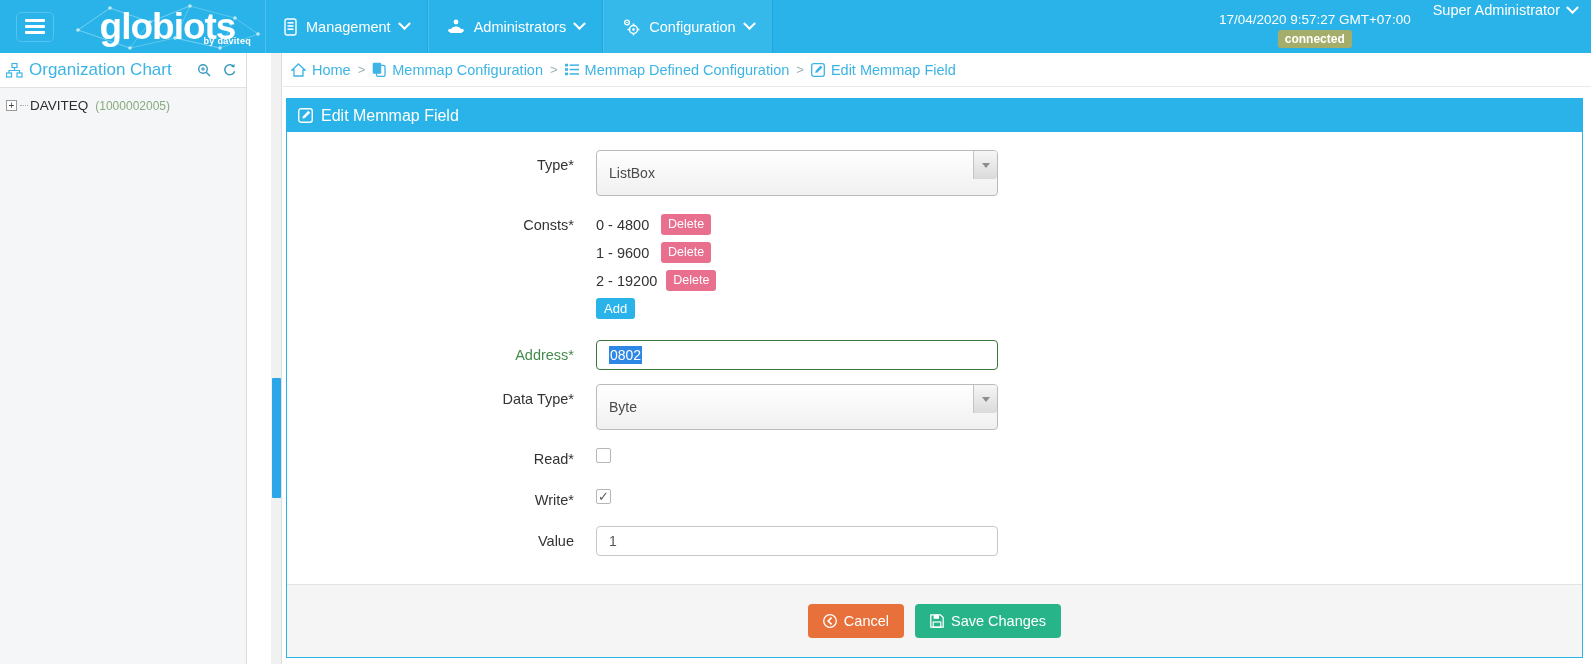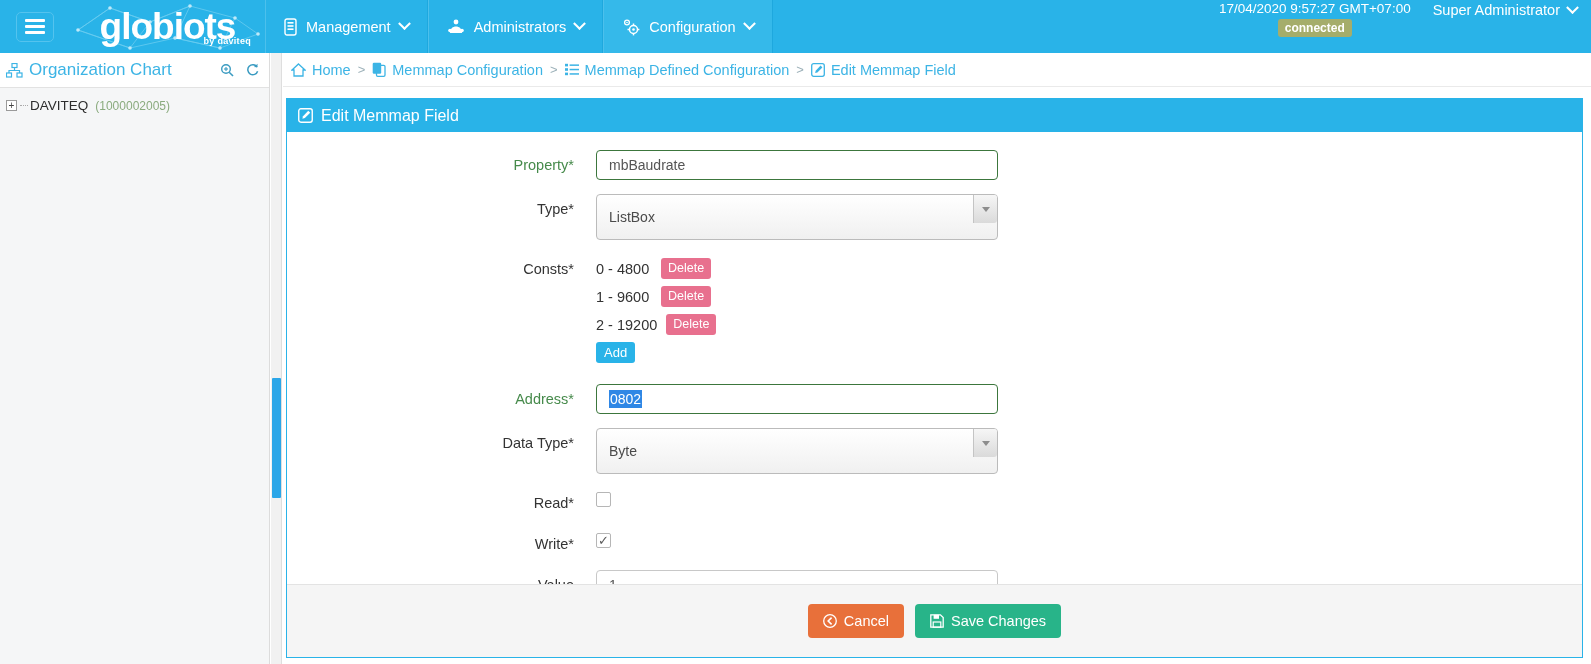--- a/index.html
+++ b/index.html
@@ -62,7 +62,7 @@
     margin-left: auto; display: flex; align-items: flex-start;
     padding-right: 14px; gap: 22px;
   }
-  .datetime-wrap { text-align: center; padding-top: 1px; }
+  .datetime-wrap { text-align: center; padding-top: 12px; }
   .datetime { color: #ffffff; font-size: 13.5px; white-space: nowrap; }
   .badge-connected {
     display: inline-block; margin-top: 3px;

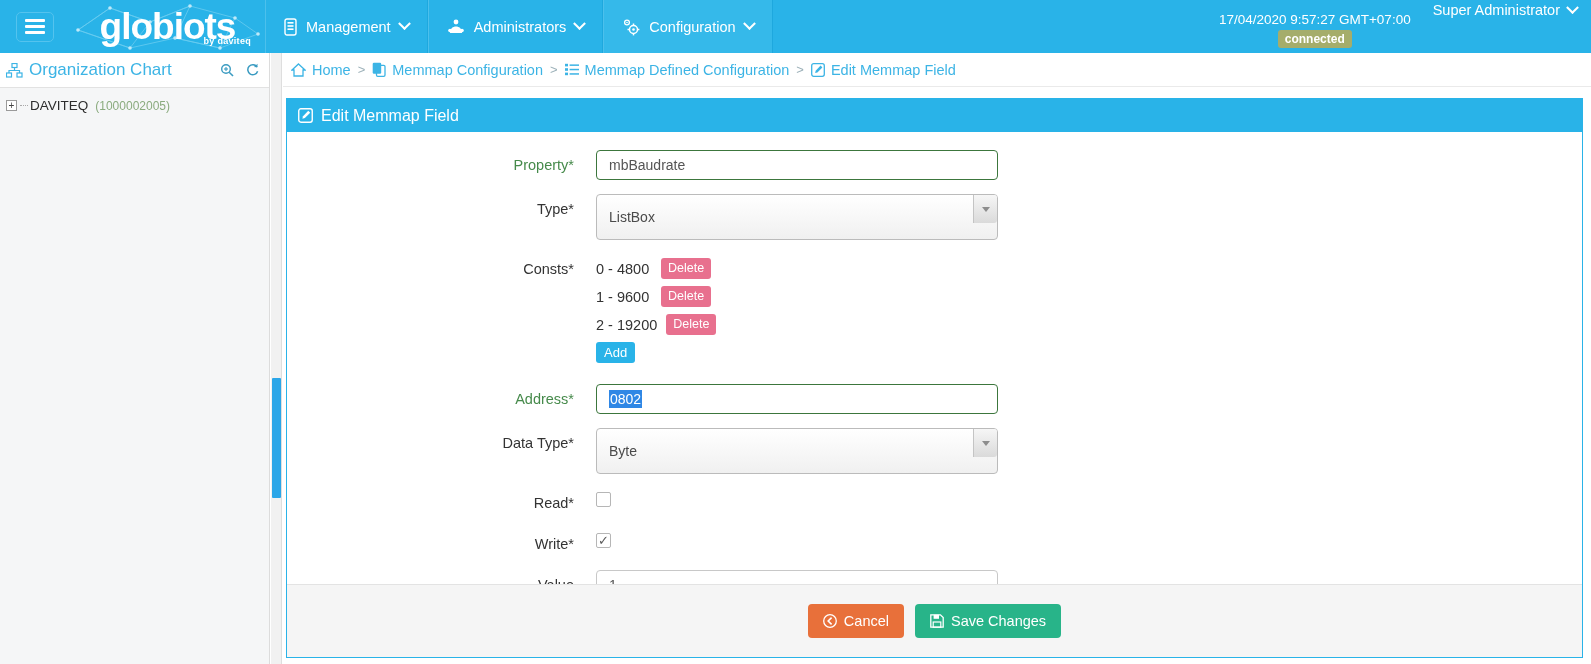--- a/index.html
+++ b/index.html
@@ -78,7 +78,7 @@
   
   .sidebar {
     position: absolute; top: 53px; left: 0;
-    width: 270px; height: 611px;
+    width: 247px; height: 611px;
     background: #f5f6f7; border-right: 1px solid #dcdcdc;
   }
   .sidebar-head {

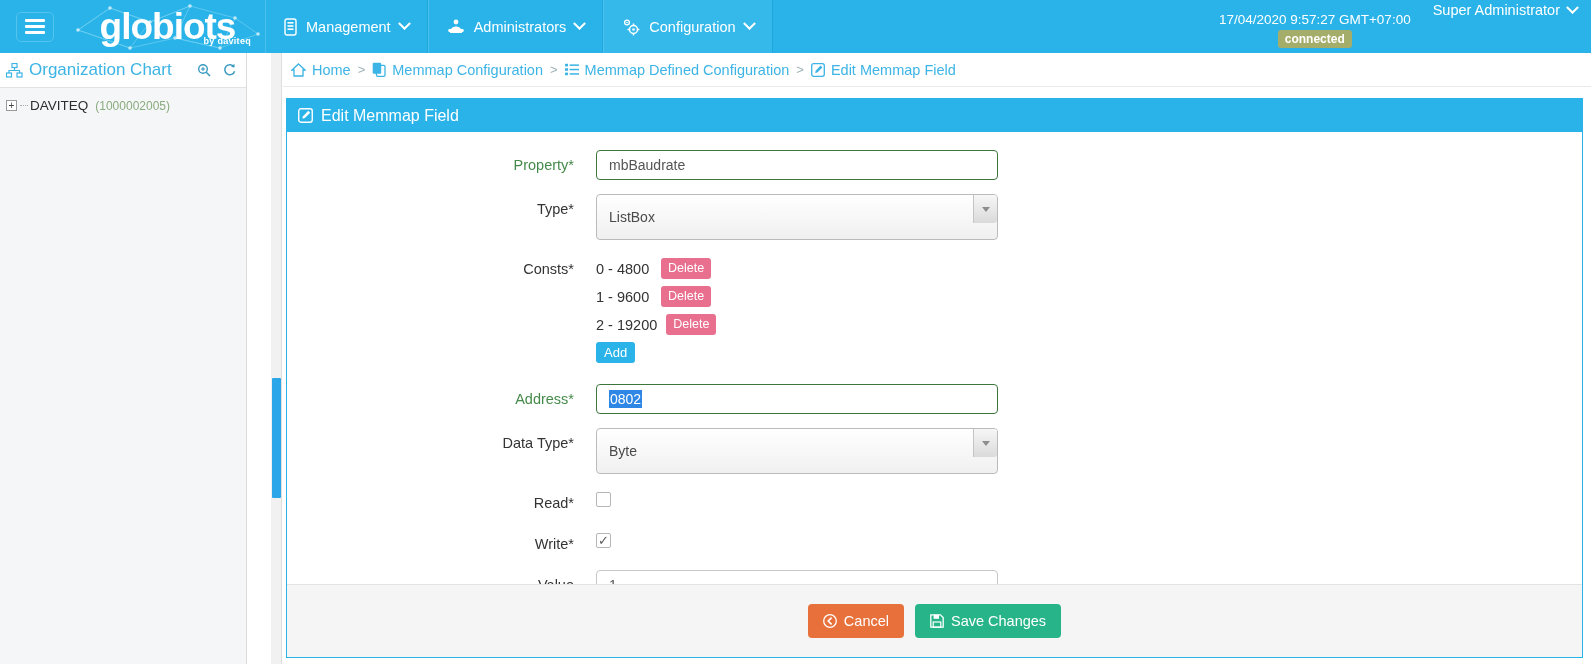--- a/index.html
+++ b/index.html
@@ -393,12 +393,6 @@
 
     <div class="panel-body">
 
-      <div class="formrow">
-        <div class="flabel req">Property*</div>
-        <div class="fctl">
-          <div class="inp valid">mbBaudrate</div>
-        </div>
-      </div>
 
       <div class="formrow">
         <div class="flabel">Type*</div>

